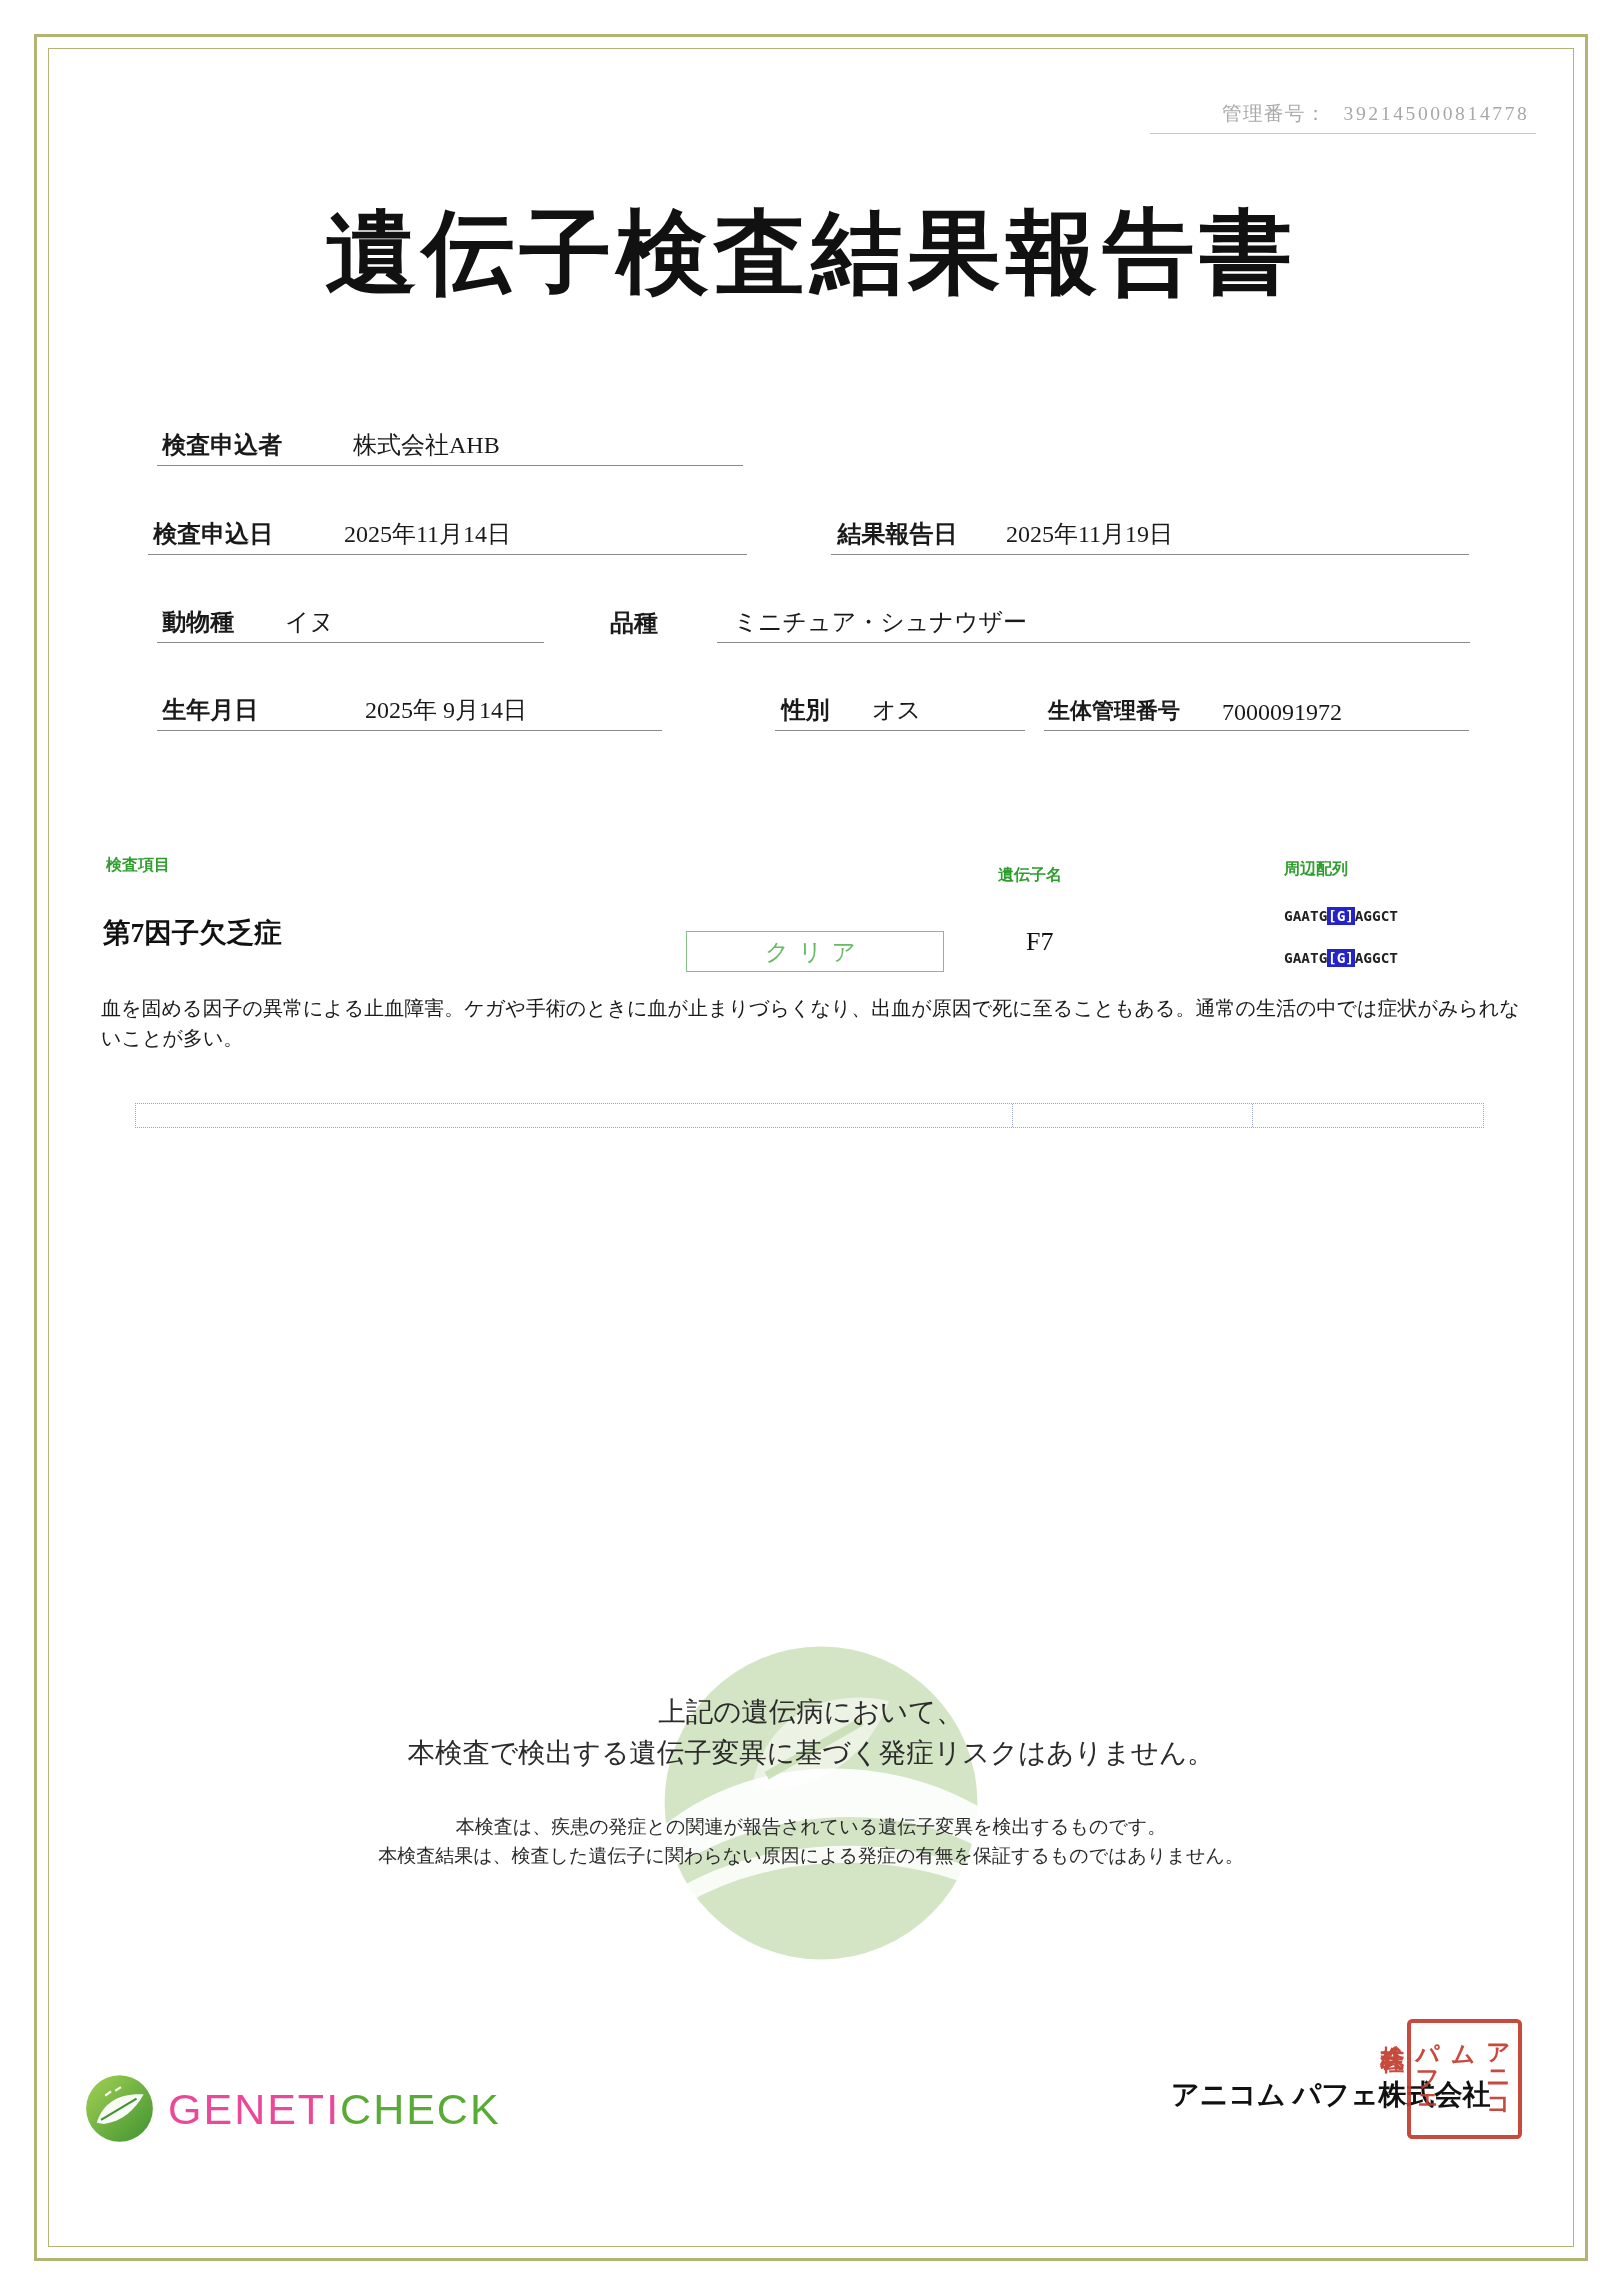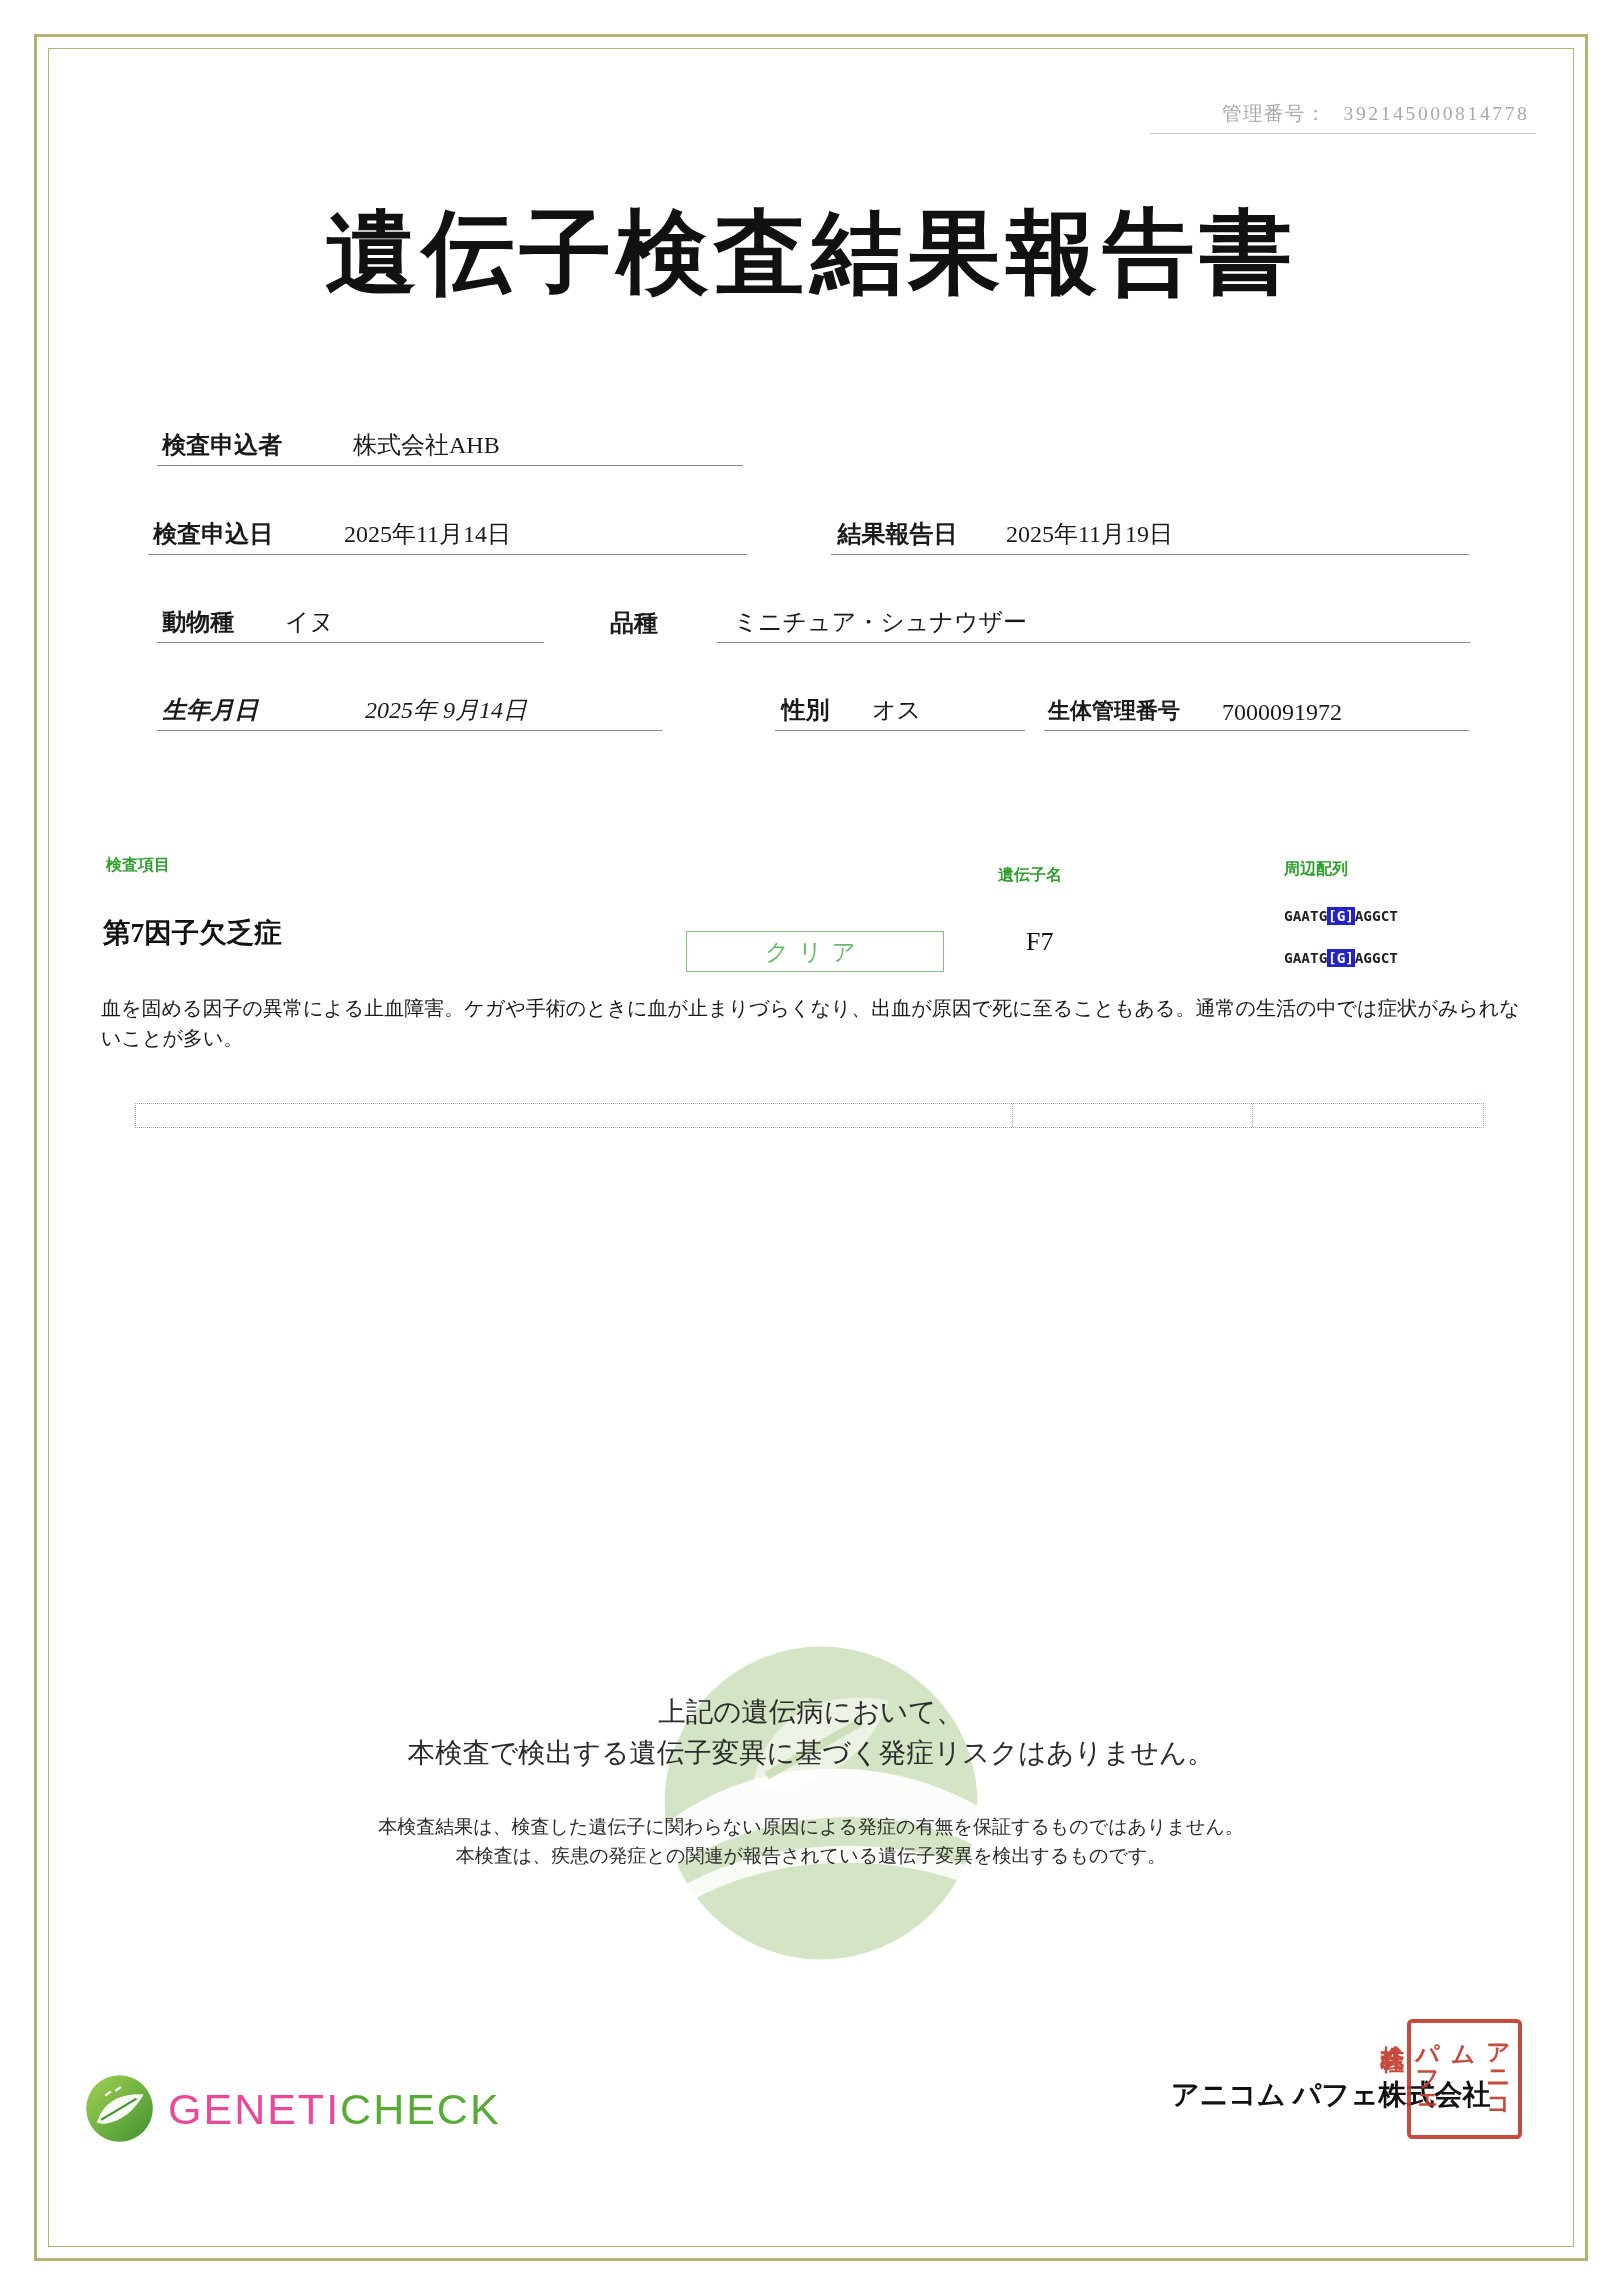--- a/index.html
+++ b/index.html
@@ -120,7 +120,7 @@
     <span class="val" style="padding-left:16.4px;">ミニチュア・シュナウザー</span>
   </div>
 
-  <div class="cell" style="left:157px; top:681px; width:505px;font-style:italic;">
+  <div class="cell" style="left:157px; top:681px; width:505px;">
     <span class="lbl" style="width:208px; padding-left:5.2px;">生年月日</span>
     <span class="val">2025年 9月14日</span>
   </div>

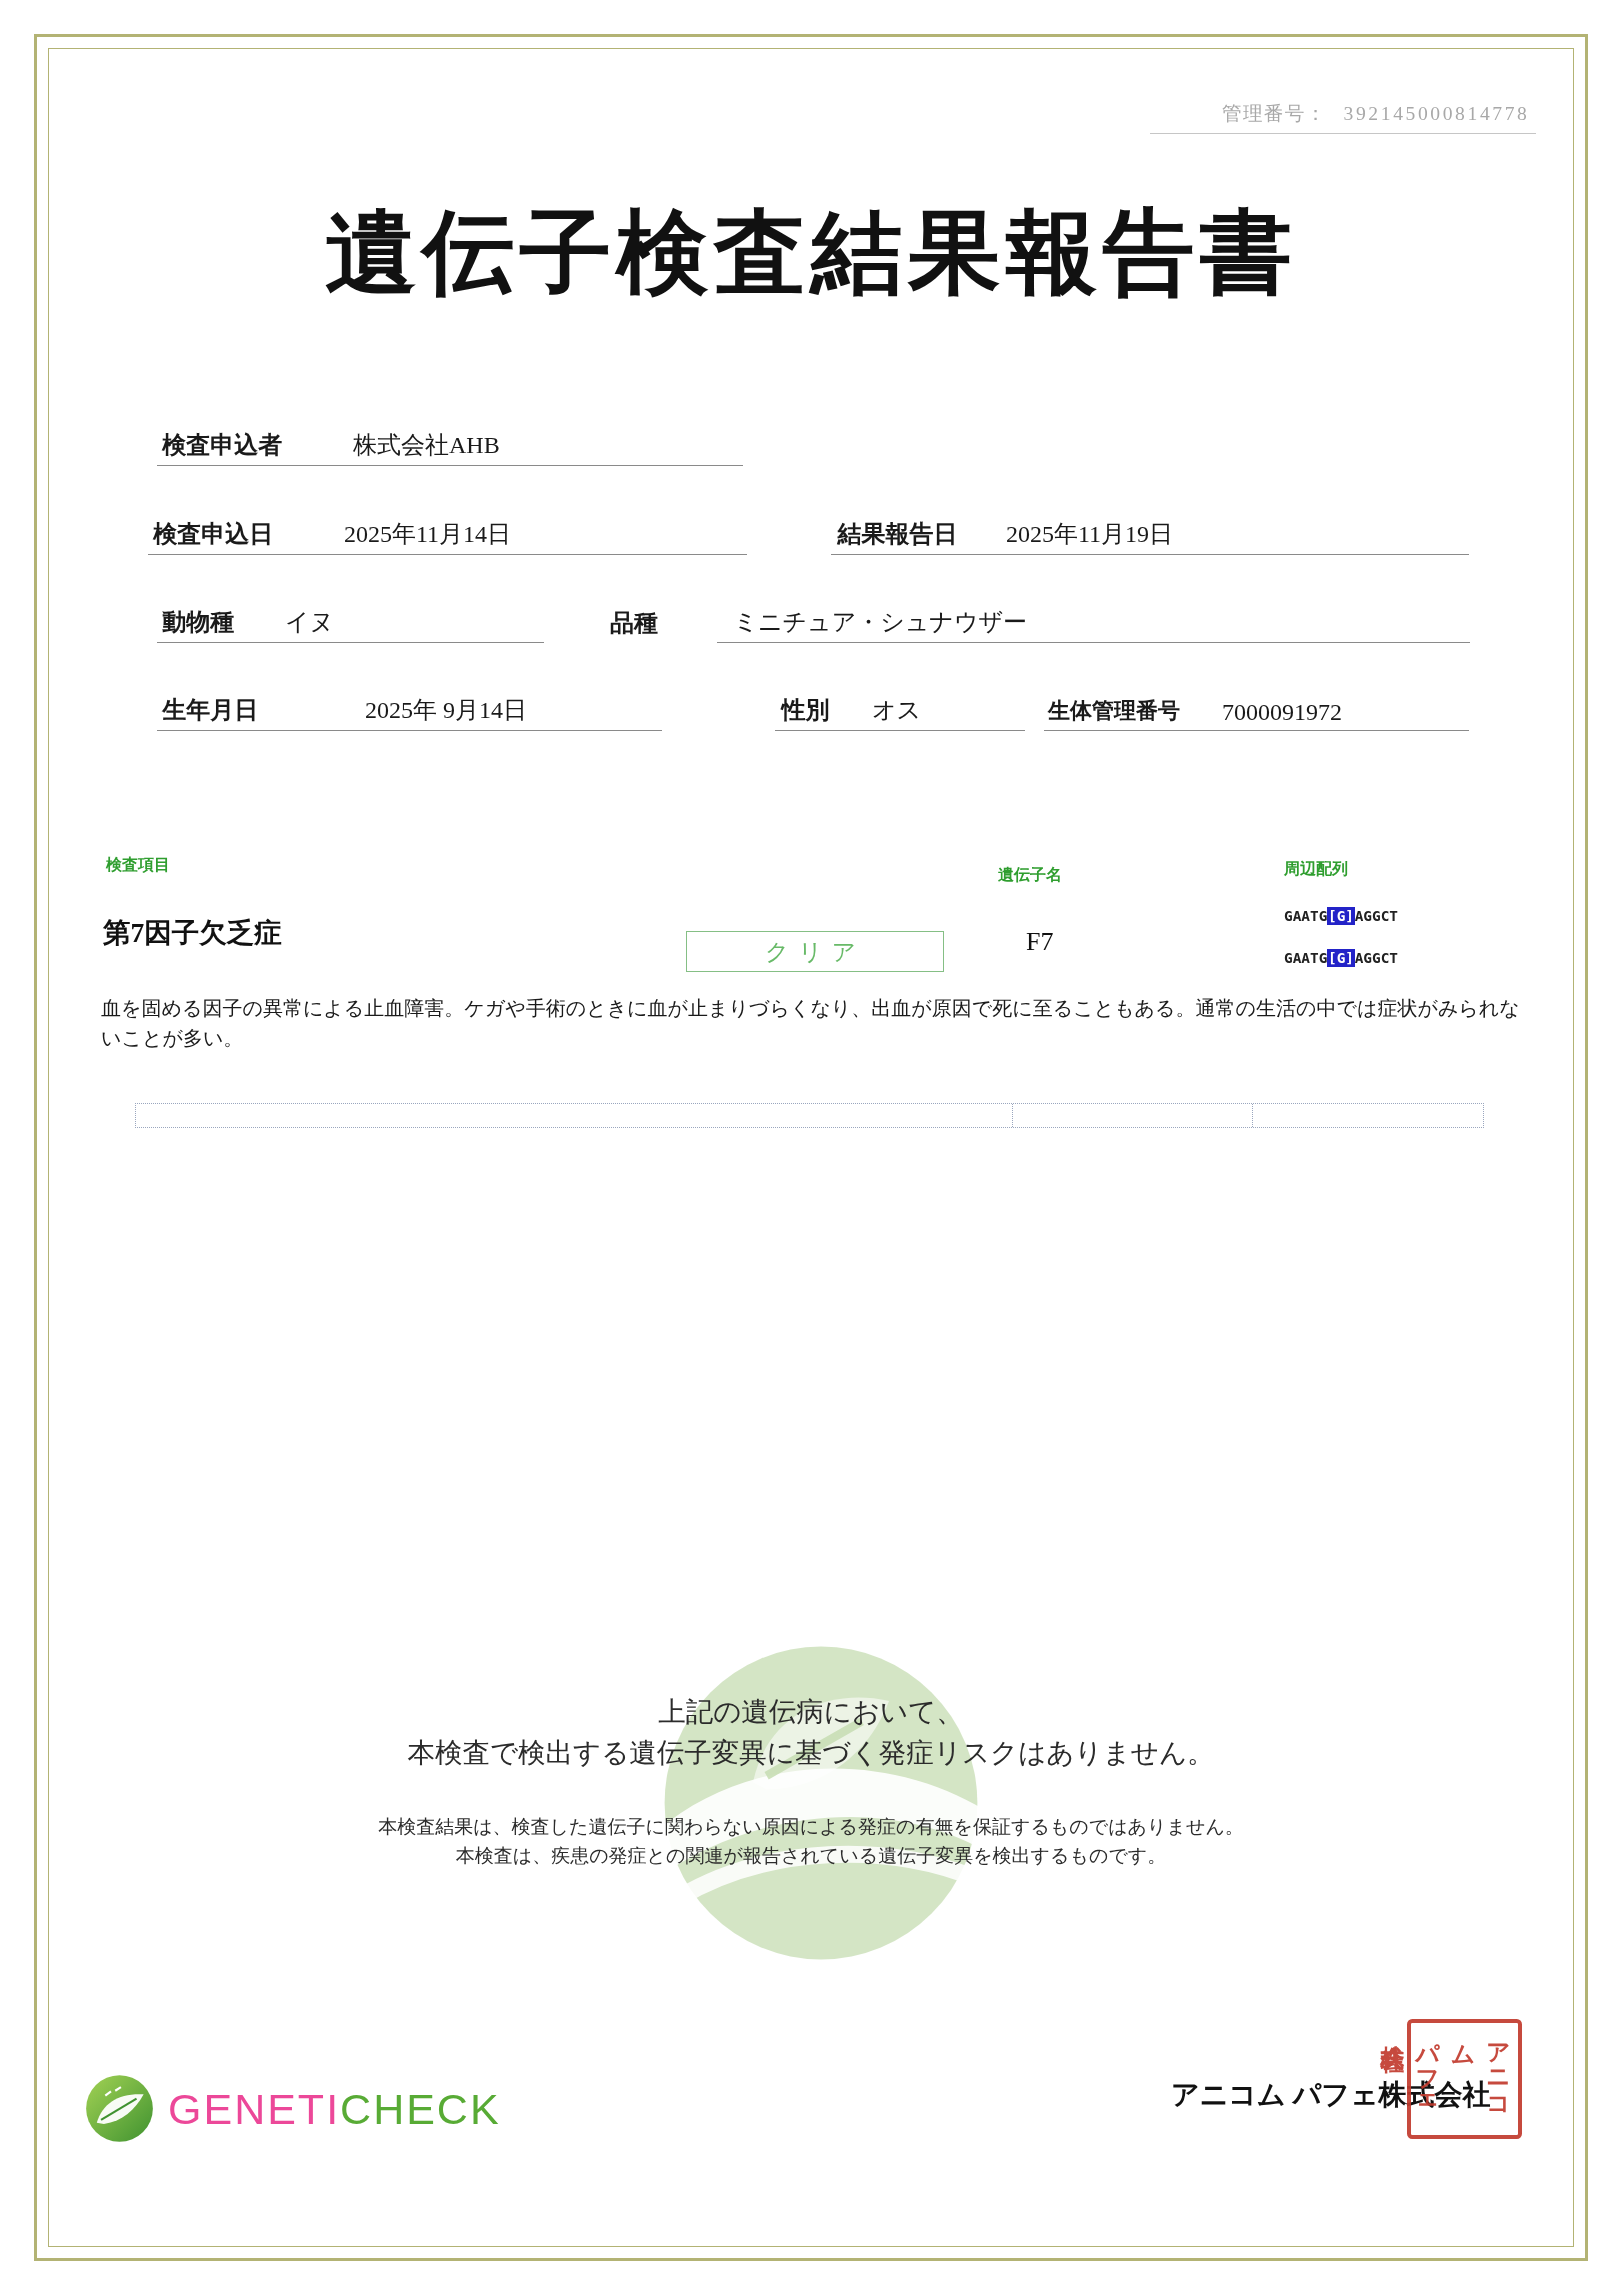--- a/index.html
+++ b/index.html
@@ -175,8 +175,8 @@
     <div class="big">上記の遺伝病において、</div>
     <div class="big">本検査で検出する遺伝子変異に基づく発症リスクはありません。</div>
     <div class="gap"></div>
+    <div class="small-note">本検査は、疾患の発症との関連が報告されている遺伝子変異を検出するものです。</div>
     <div class="small-note">本検査結果は、検査した遺伝子に関わらない原因による発症の有無を保証するものではありません。</div>
-    <div class="small-note">本検査は、疾患の発症との関連が報告されている遺伝子変異を検出するものです。</div>
   </div>
 
   <div class="brand">

